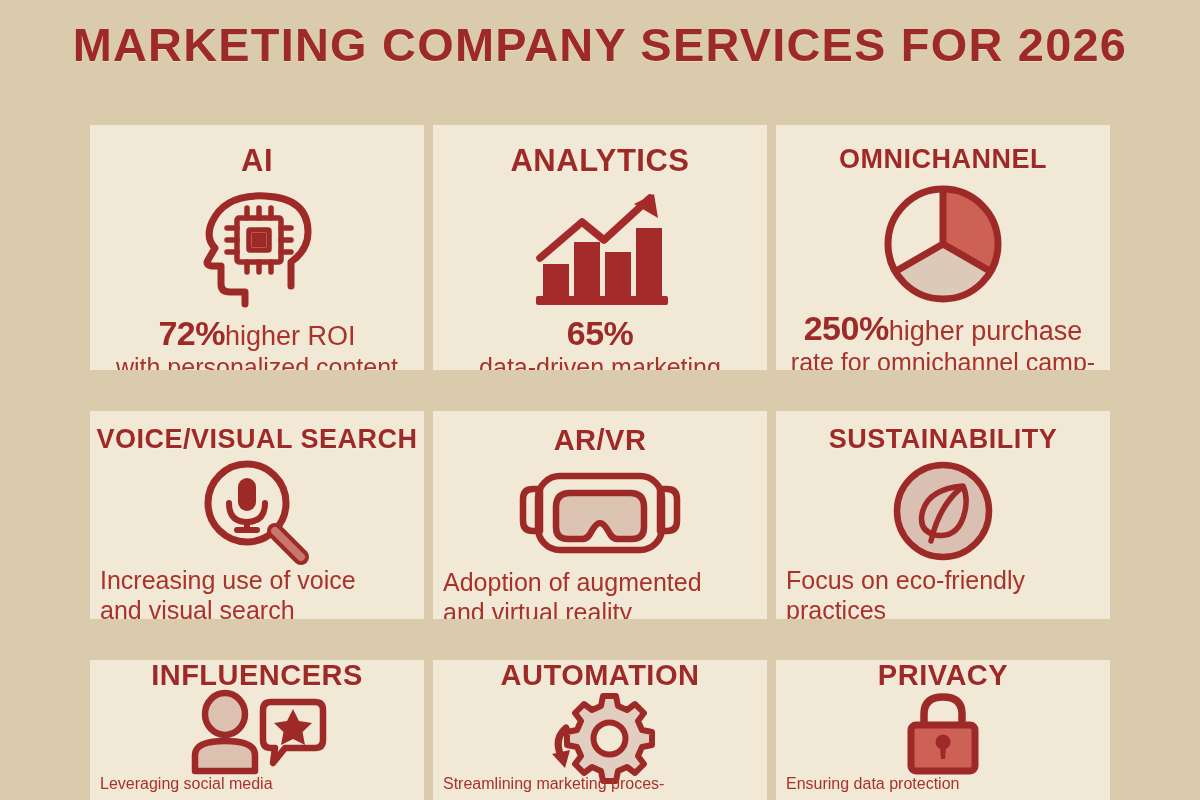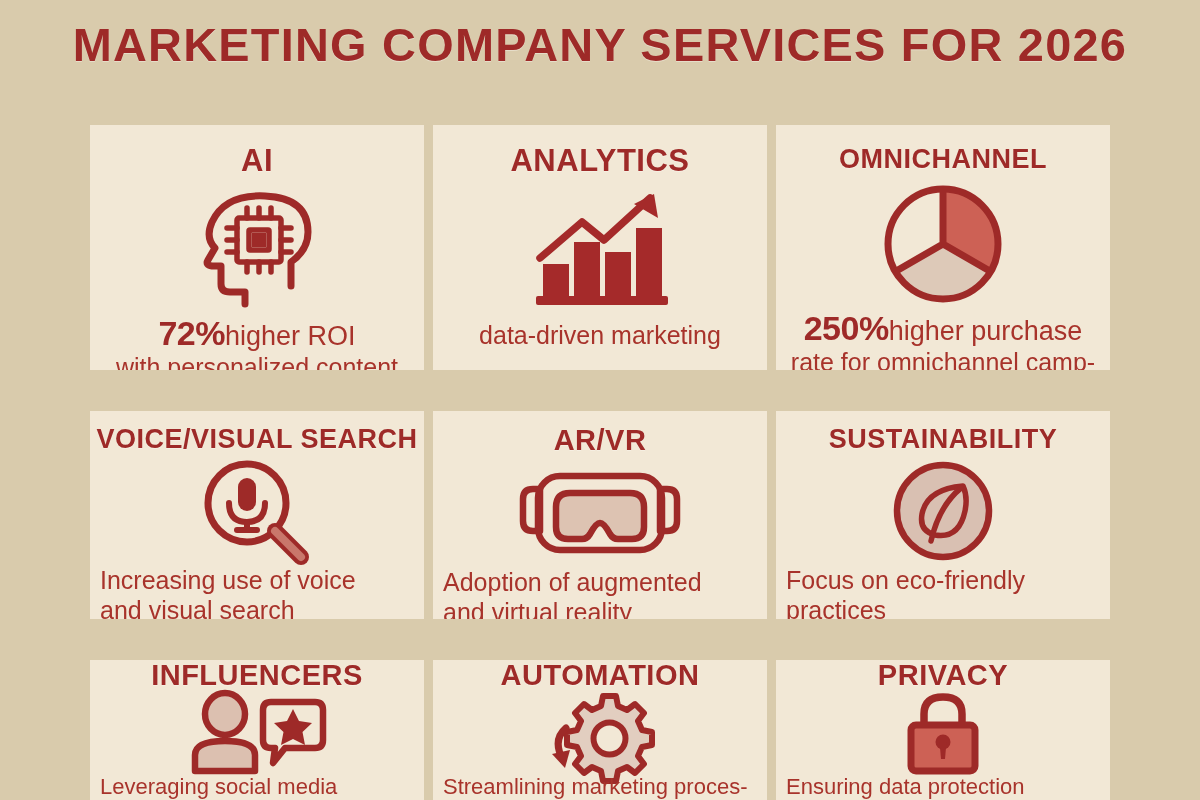--- a/index.html
+++ b/index.html
@@ -205,6 +205,9 @@
         </svg>
       </div>
       <div class="stat-block">
+        <div class="stat-line">
+          <span class="stat-big">65%</span>
+        </div>
         <div class="stat-sub">data-driven marketing</div>
       </div>
     </div>

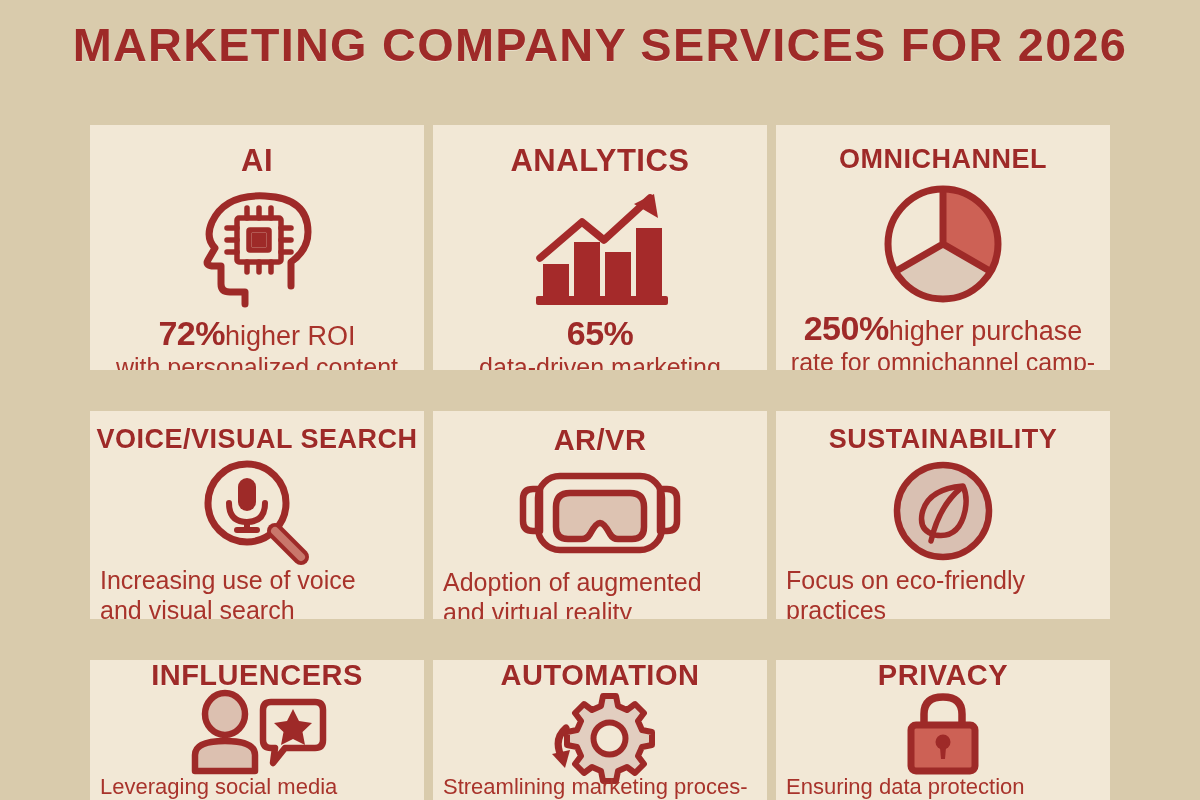--- a/index.html
+++ b/index.html
@@ -146,7 +146,7 @@
     line-height: 1.2;
     text-align: left;
   }
-  .row3 .desc { font-size: 22px; white-space: nowrap; }
+  .row3 .desc { font-size: 16px; white-space: nowrap; }
 
   svg { display: block; overflow: visible; }
 </style>

